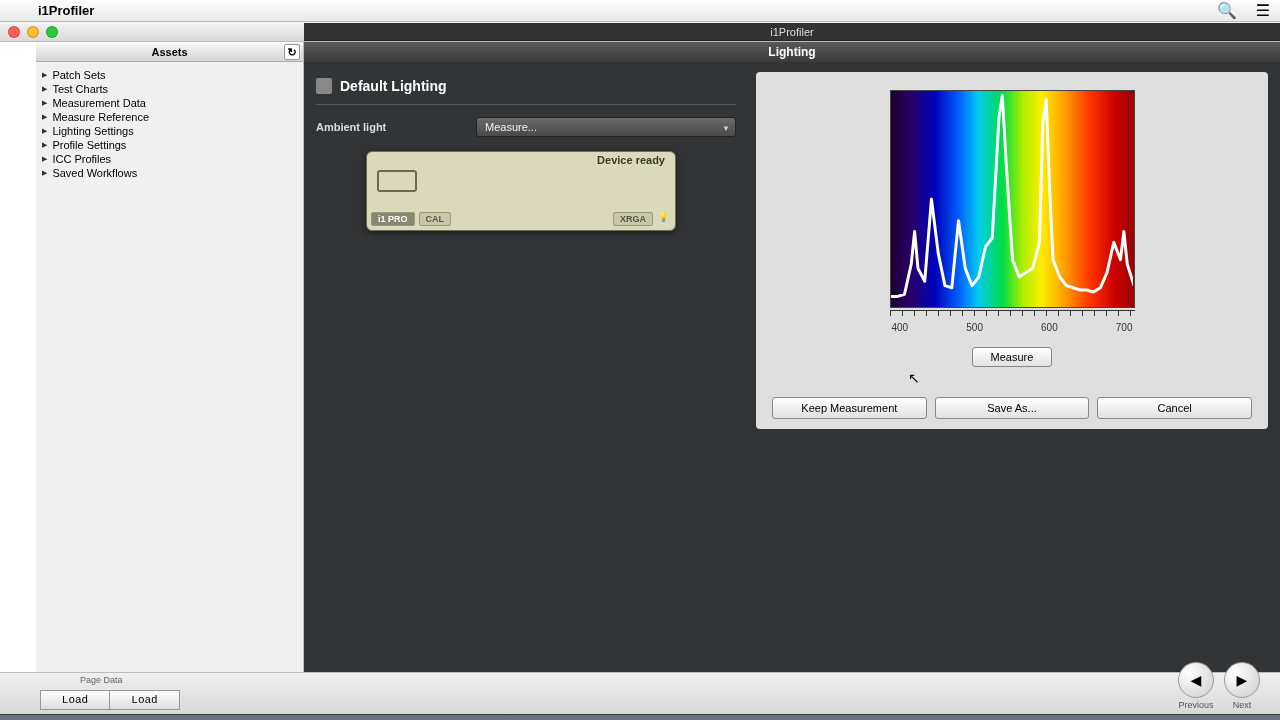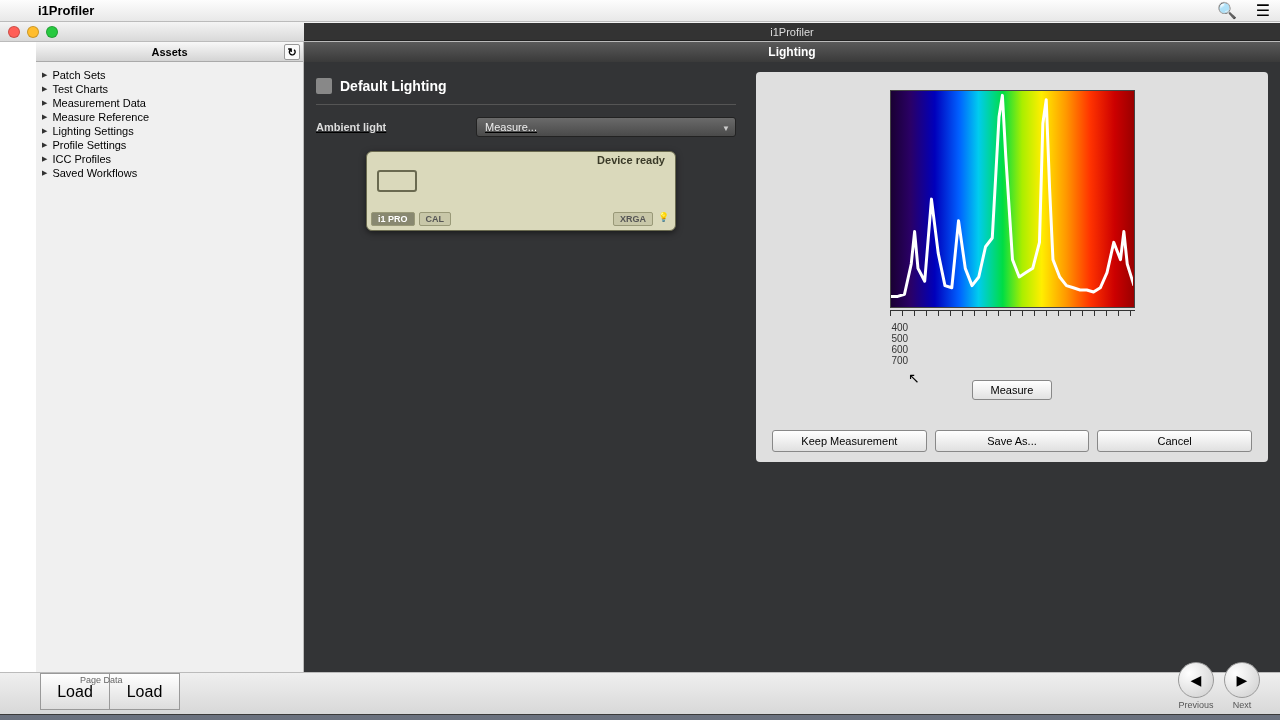--- a/index.html
+++ b/index.html
@@ -33,7 +33,7 @@
 .left-col { flex: 0 0 420px; }
 .panel-title { display: flex; align-items: center; gap: 8px; color: #fff; font-size: 14px; font-weight: bold; padding: 6px 0 10px; border-bottom: 1px solid #555; }
 .panel-title .icon { width: 16px; height: 16px; background: #888; border-radius: 2px; }
-.form-row { display: flex; align-items: center; margin-top: 12px; gap: 10px; text-decoration: underline; }
+.form-row { display: flex; align-items: center; margin-top: 12px; gap: 10px; }
 .form-label { color: #ddd; font-size: 11px; font-weight: bold; width: 150px; }
 .combo { flex: 1; height: 20px; background: linear-gradient(#6a6a6a,#4a4a4a); border: 1px solid #222; border-radius: 3px; color: #eee; font-size: 11px; padding: 0 18px 0 8px; line-height: 18px; position: relative; }
 .combo::after { content: "▼"; position: absolute; right: 5px; top: 2px; font-size: 8px; color: #ccc; }

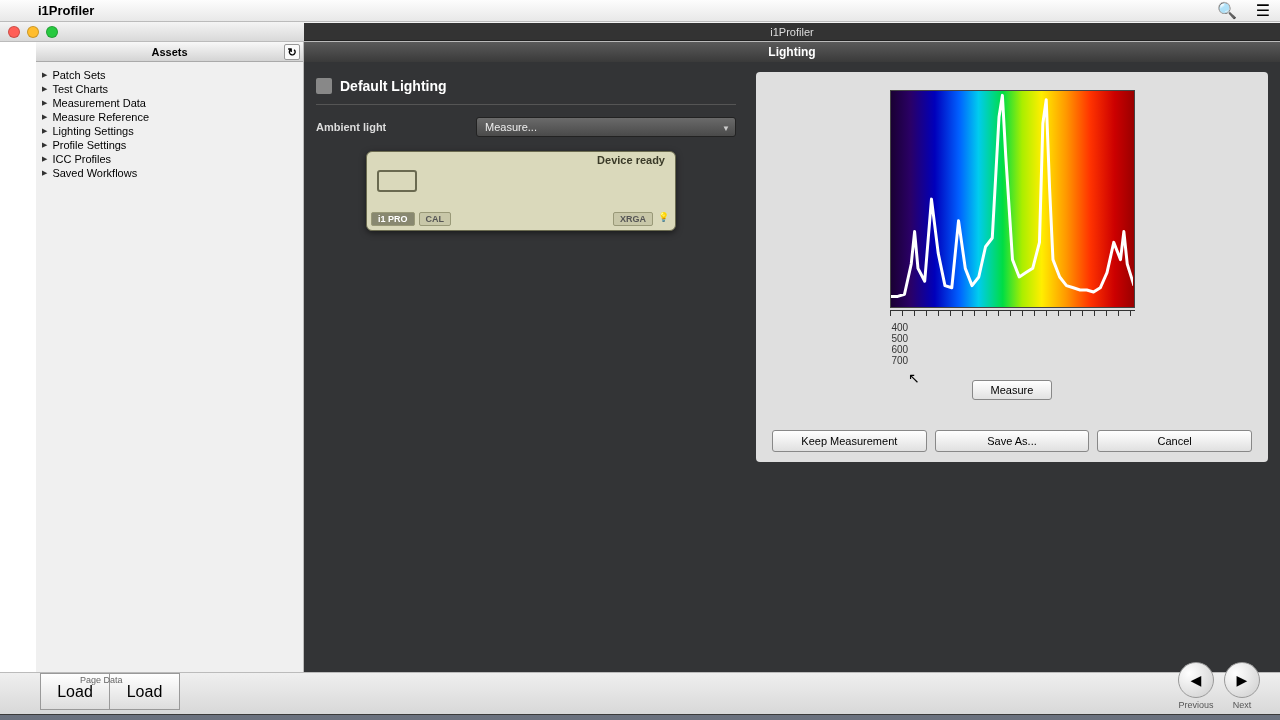--- a/index.html
+++ b/index.html
@@ -55,7 +55,7 @@
   overflow: hidden;
 }
 .spectrum svg { position: absolute; inset: 0; }
-.axis { display: flex; justify-content: space-between; font-size: 10px; color: #333; margin-top: 6px; padding: 0 2px; flex-direction: column; }
+.axis { display: flex; justify-content: space-between; font-size: 10px; color: #333; margin-top: 6px; padding: 0 2px; }
 .axis-ticks { height: 6px; background: repeating-linear-gradient(90deg,#333 0,#333 1px,transparent 1px,transparent 12px); margin-top: 2px; border-top: 1px solid #333; }
 .measure-btn { margin-top: 14px; padding: 3px 18px; font-size: 11px; background: linear-gradient(#fff,#e2e2e2); border: 1px solid #888; border-radius: 3px; }
 .panel-actions { display: flex; gap: 8px; margin-top: auto; width: 100%; padding-top: 30px; }

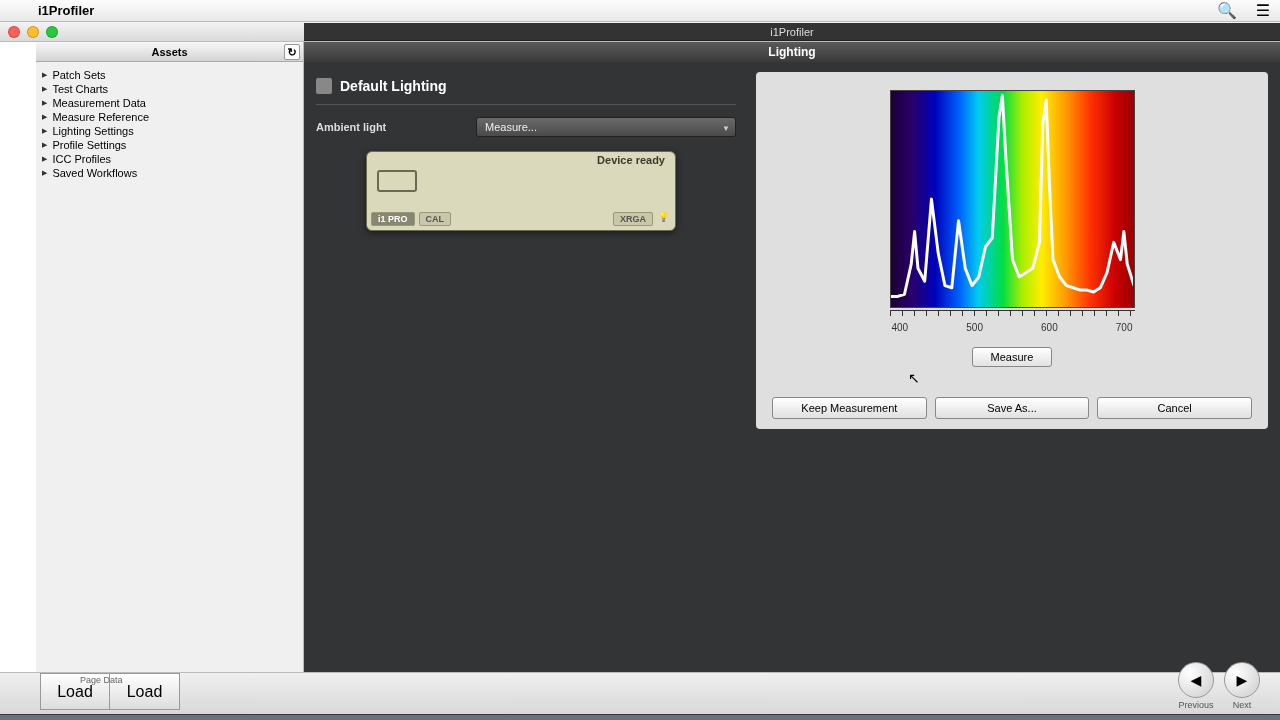--- a/index.html
+++ b/index.html
@@ -64,7 +64,7 @@
 
 .pagedata-strip { height: 42px; background: linear-gradient(#efefef,#d8d8d8); border-top: 1px solid #bbb; display: flex; align-items: flex-end; padding: 16px 20px 4px 40px; position: relative; }
 .pd-label { position: absolute; left: 80px; top: 2px; font-size: 9px; color: #666; }
-.pd-btn { width: 70px; height: 37px; font-size: 16px; background: linear-gradient(#fff,#ddd); border: 1px solid #999; }
+.pd-btn { width: 70px; height: 20px; font-size: 11px; background: linear-gradient(#fff,#ddd); border: 1px solid #999; font-family: Liberation Mono, monospace; }
 .pd-btn + .pd-btn { border-left: none; }
 .nav-arrows { margin-left: auto; display: flex; gap: 10px; align-items: center; }
 .nav-btn { width: 36px; height: 36px; border-radius: 50%; background: radial-gradient(circle at 30% 30%,#fff,#ccc); border: 1px solid #999; display: flex; align-items: center; justify-content: center; font-size: 14px; cursor: pointer; }

